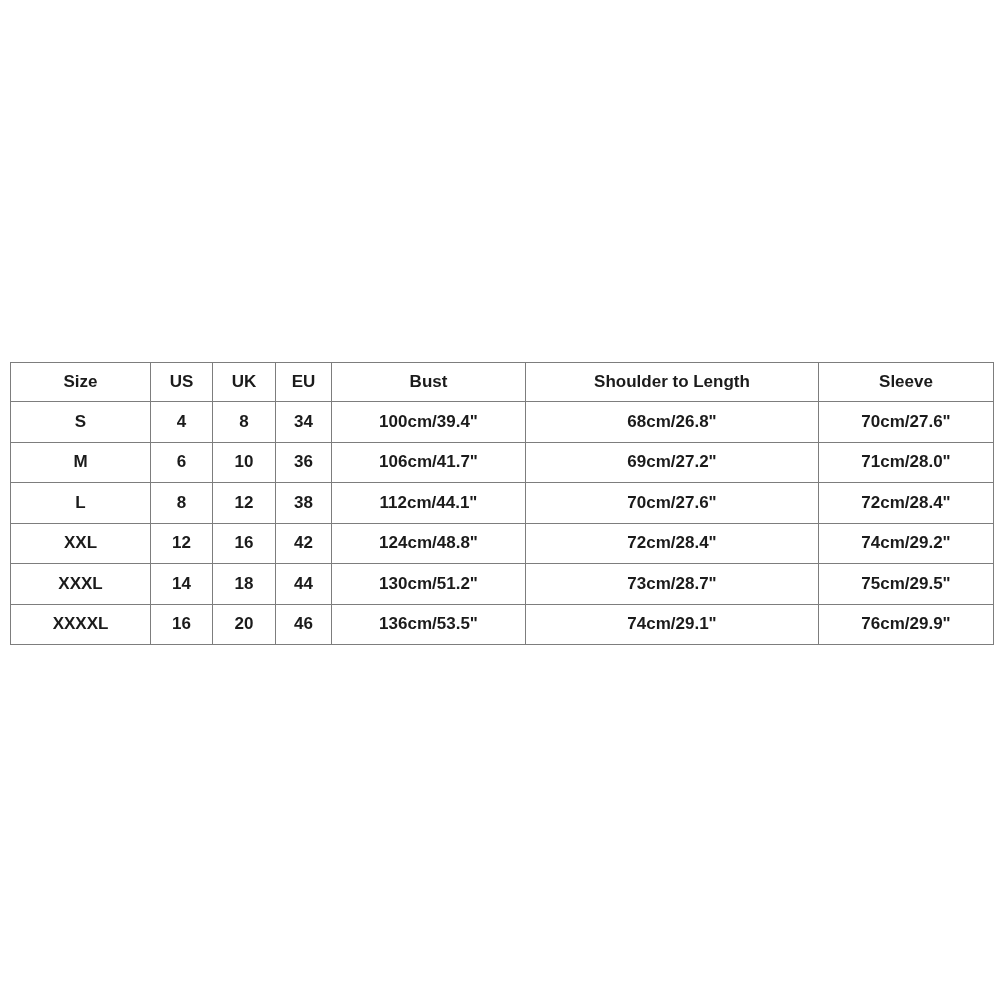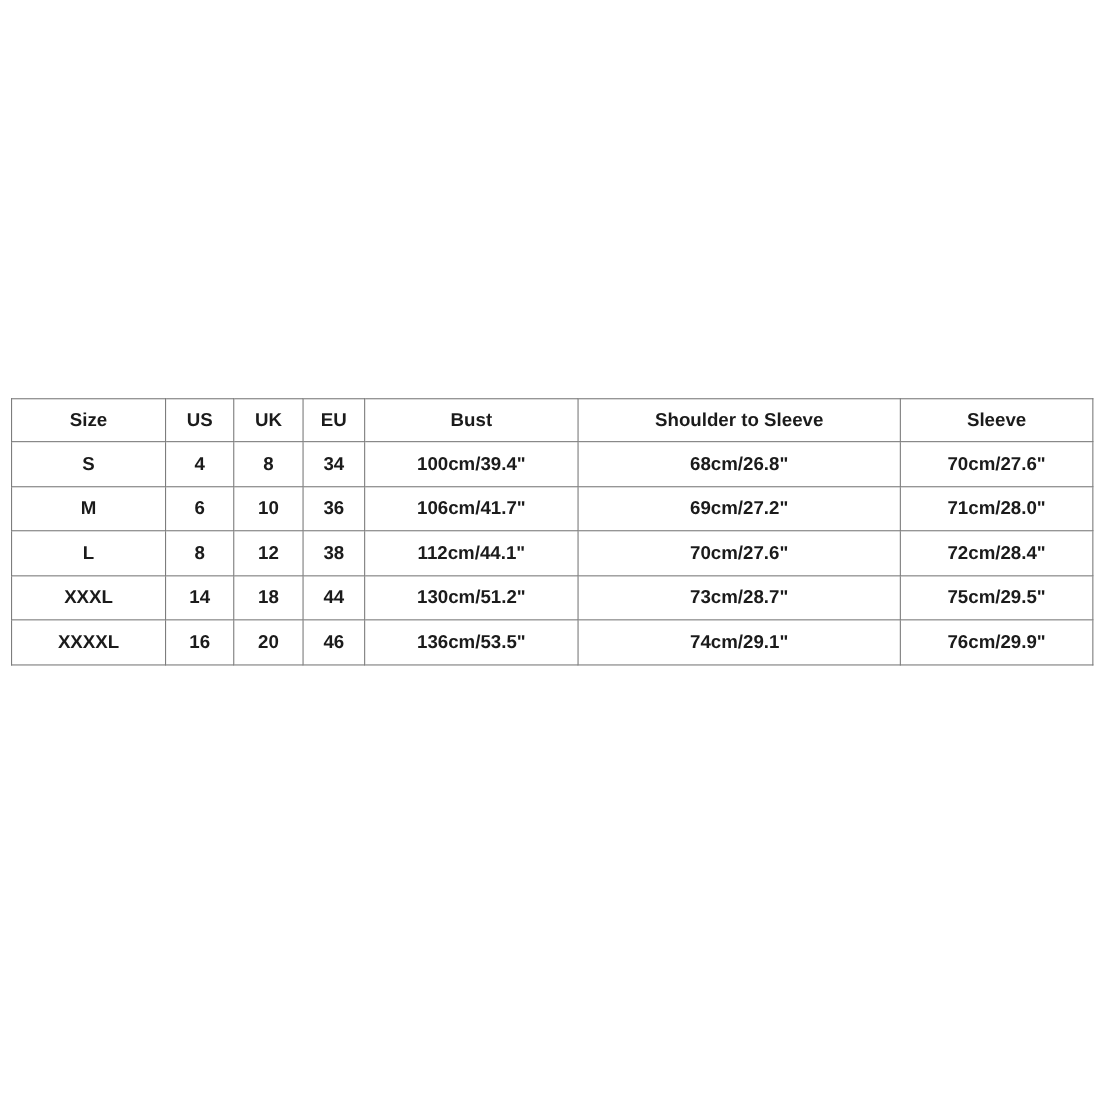--- a/index.html
+++ b/index.html
@@ -63,7 +63,7 @@
         <th>UK</th>
         <th>EU</th>
         <th>Bust</th>
-        <th>Shoulder to Sleeve</th>
+        <th>Shoulder to Length</th>
         <th>Sleeve</th>
       </tr>
     </thead>

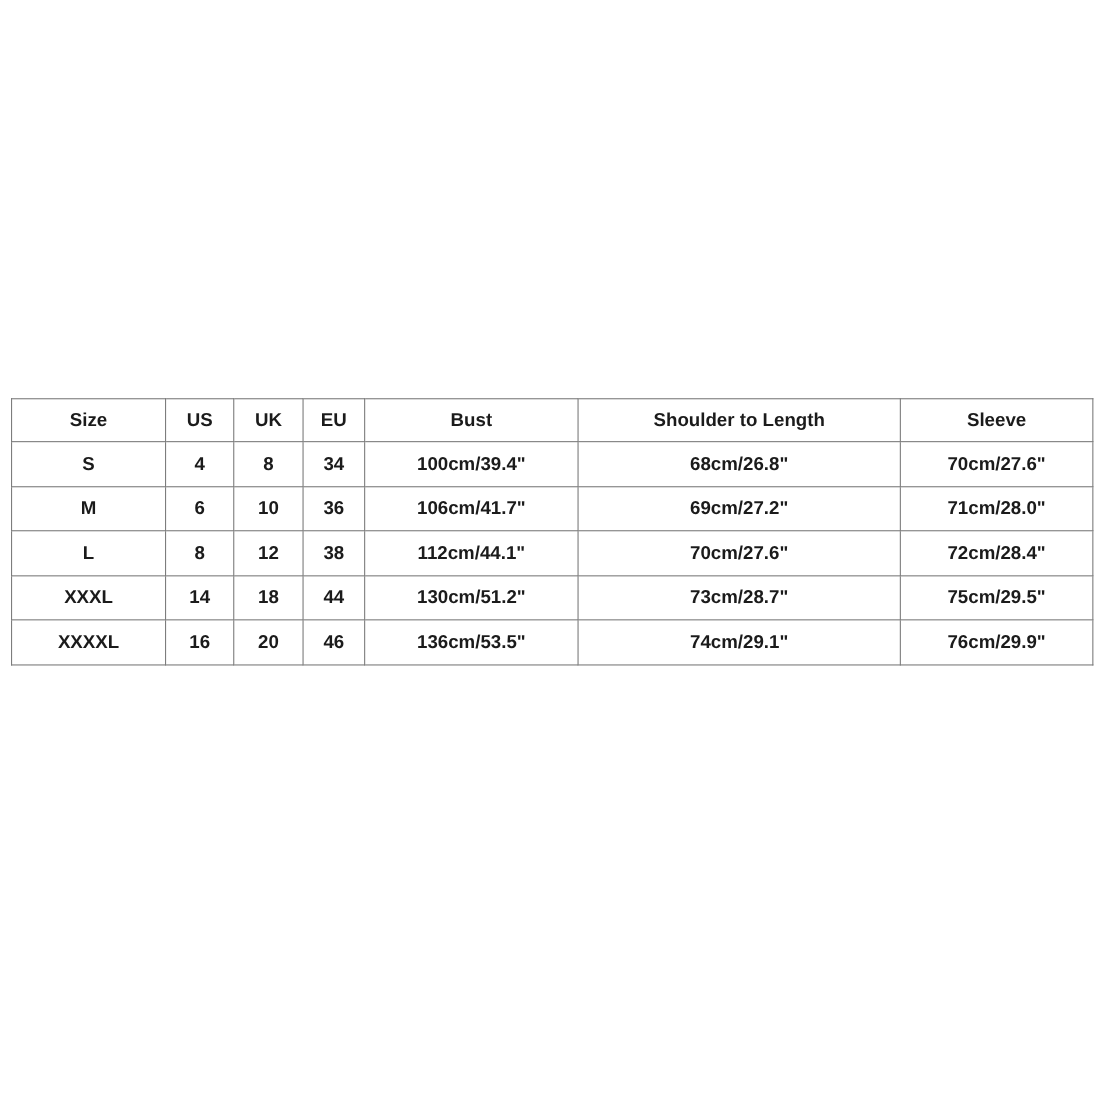--- a/index.html
+++ b/index.html
@@ -96,6 +96,15 @@
           <td>72cm/28.4"</td>
         </tr>
         <tr>
+          <td>XXL</td>
+          <td>12</td>
+          <td>16</td>
+          <td>42</td>
+          <td>124cm/48.8"</td>
+          <td>72cm/28.4"</td>
+          <td>74cm/29.2"</td>
+        </tr>
+        <tr>
           <td>XXXL</td>
           <td>14</td>
           <td>18</td>

